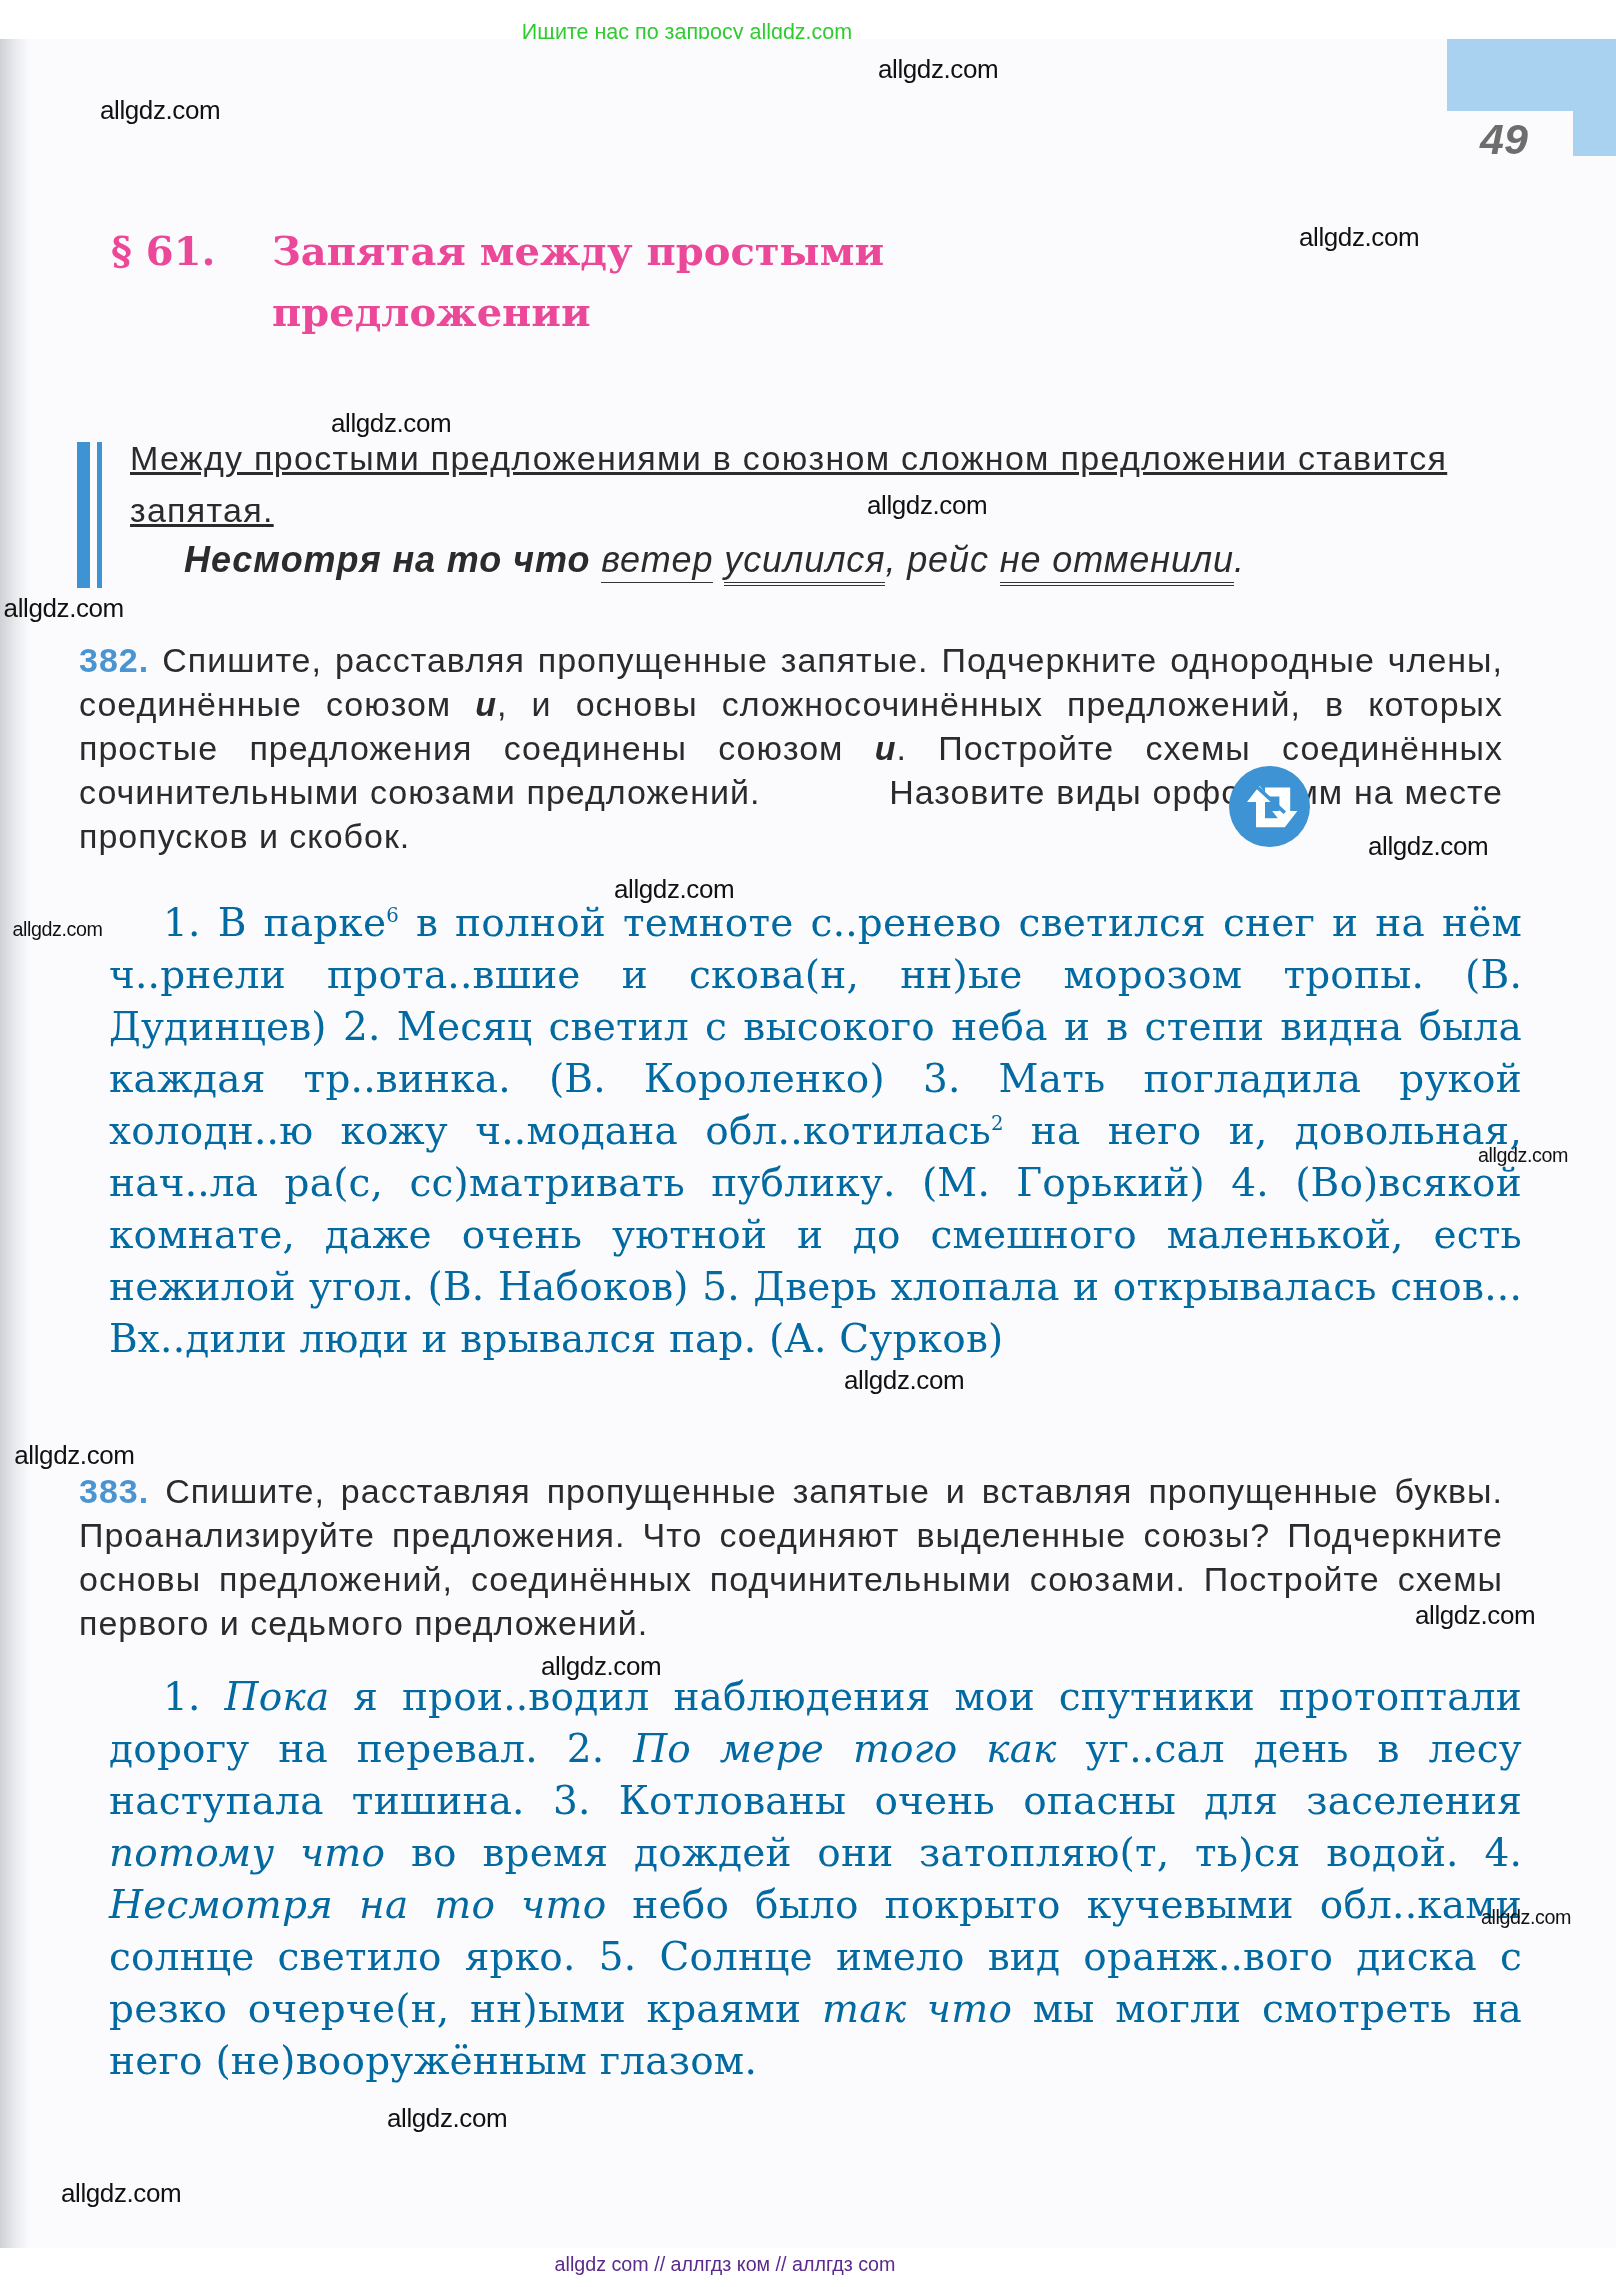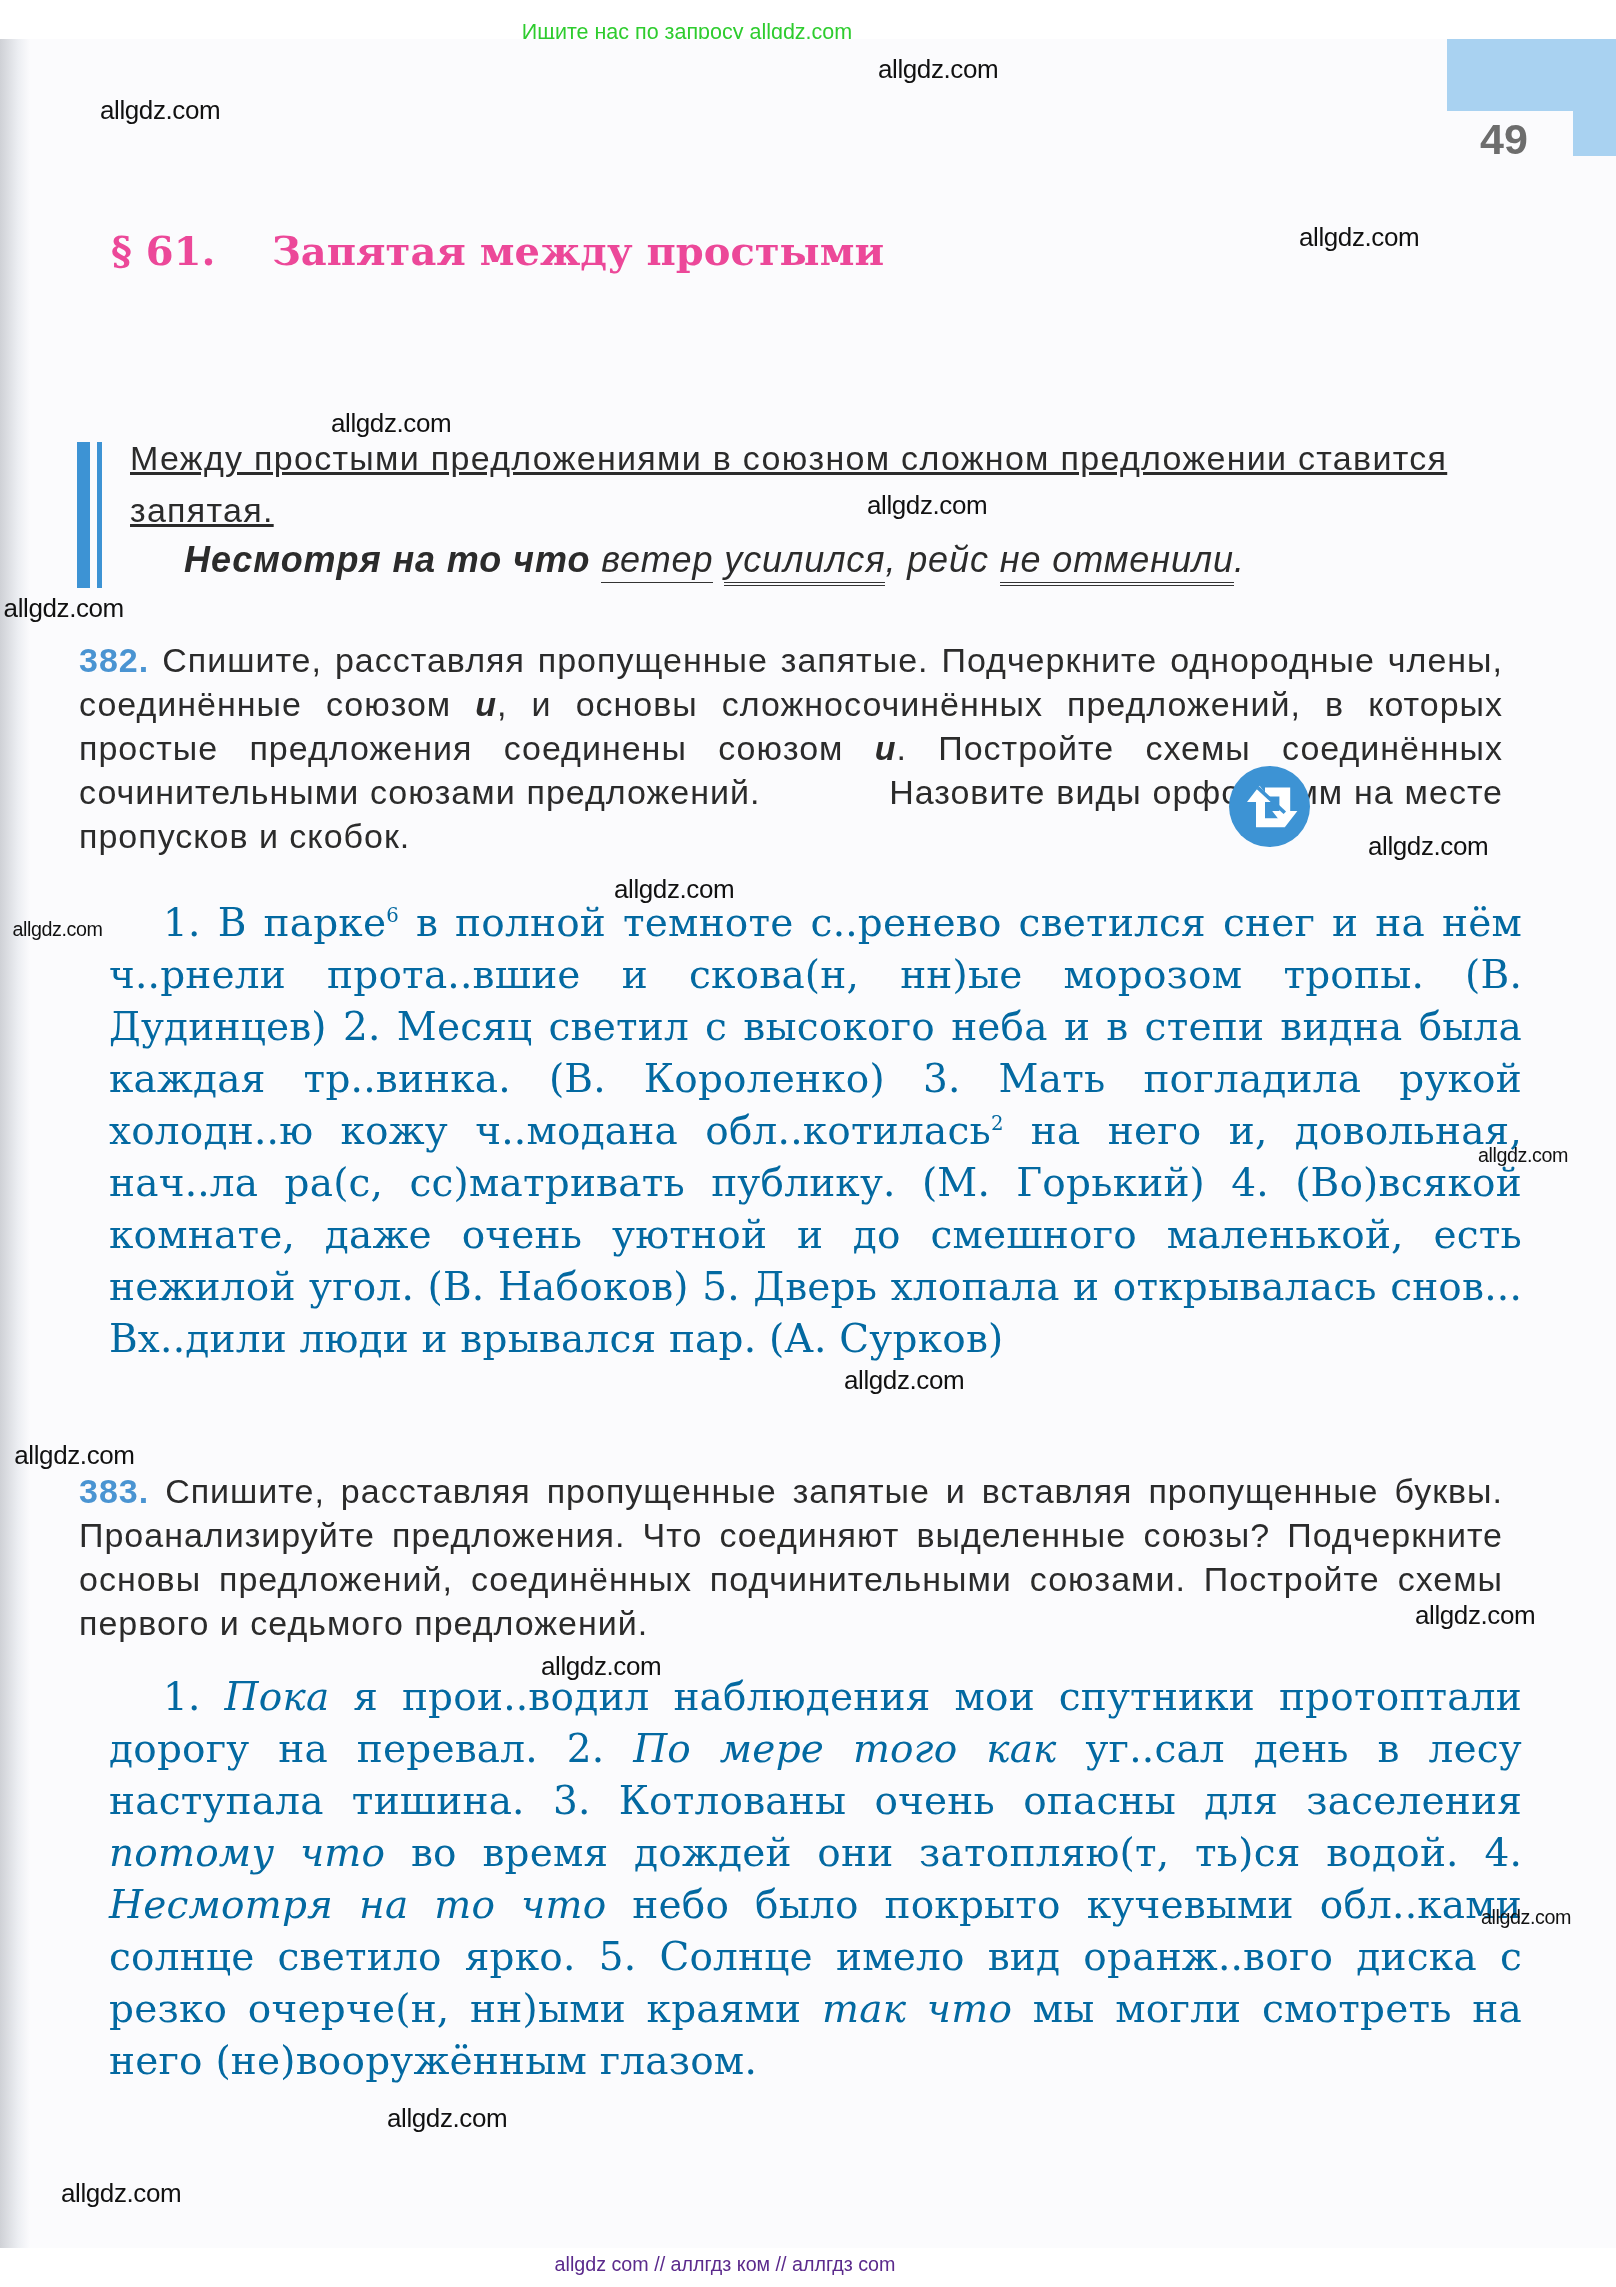--- a/index.html
+++ b/index.html
@@ -12,7 +12,7 @@
   .wm.small { font-size:19.7px; }
   .tab-top { position:absolute; top:39px; left:1447px; width:169px; height:72px; background:#a9d2f1; }
   .tab-side { position:absolute; top:111px; left:1573px; width:44px; height:45px; background:#a9d2f1; }
-  .page-num { position:absolute; top:115px; left:1480px; font-size:43px; font-weight:bold; color:#6d6d6d; font-family:"Liberation Sans", sans-serif; }
+  .page-num { position:absolute; top:115px; left:1480px; font-size:43px; font-weight:bold; color:#6d6d6d; font-family:"Liberation Sans", sans-serif;font-style:italic; }
   .title { position:absolute; top:220px; left:75px; color:#ec4899; font-family:"DejaVu Serif", serif; font-weight:bold; font-size:40px; line-height:61px;margin-left:36px; }
   .title .sect { display:inline-block; width:161px; }
   .title .line { display:block; }

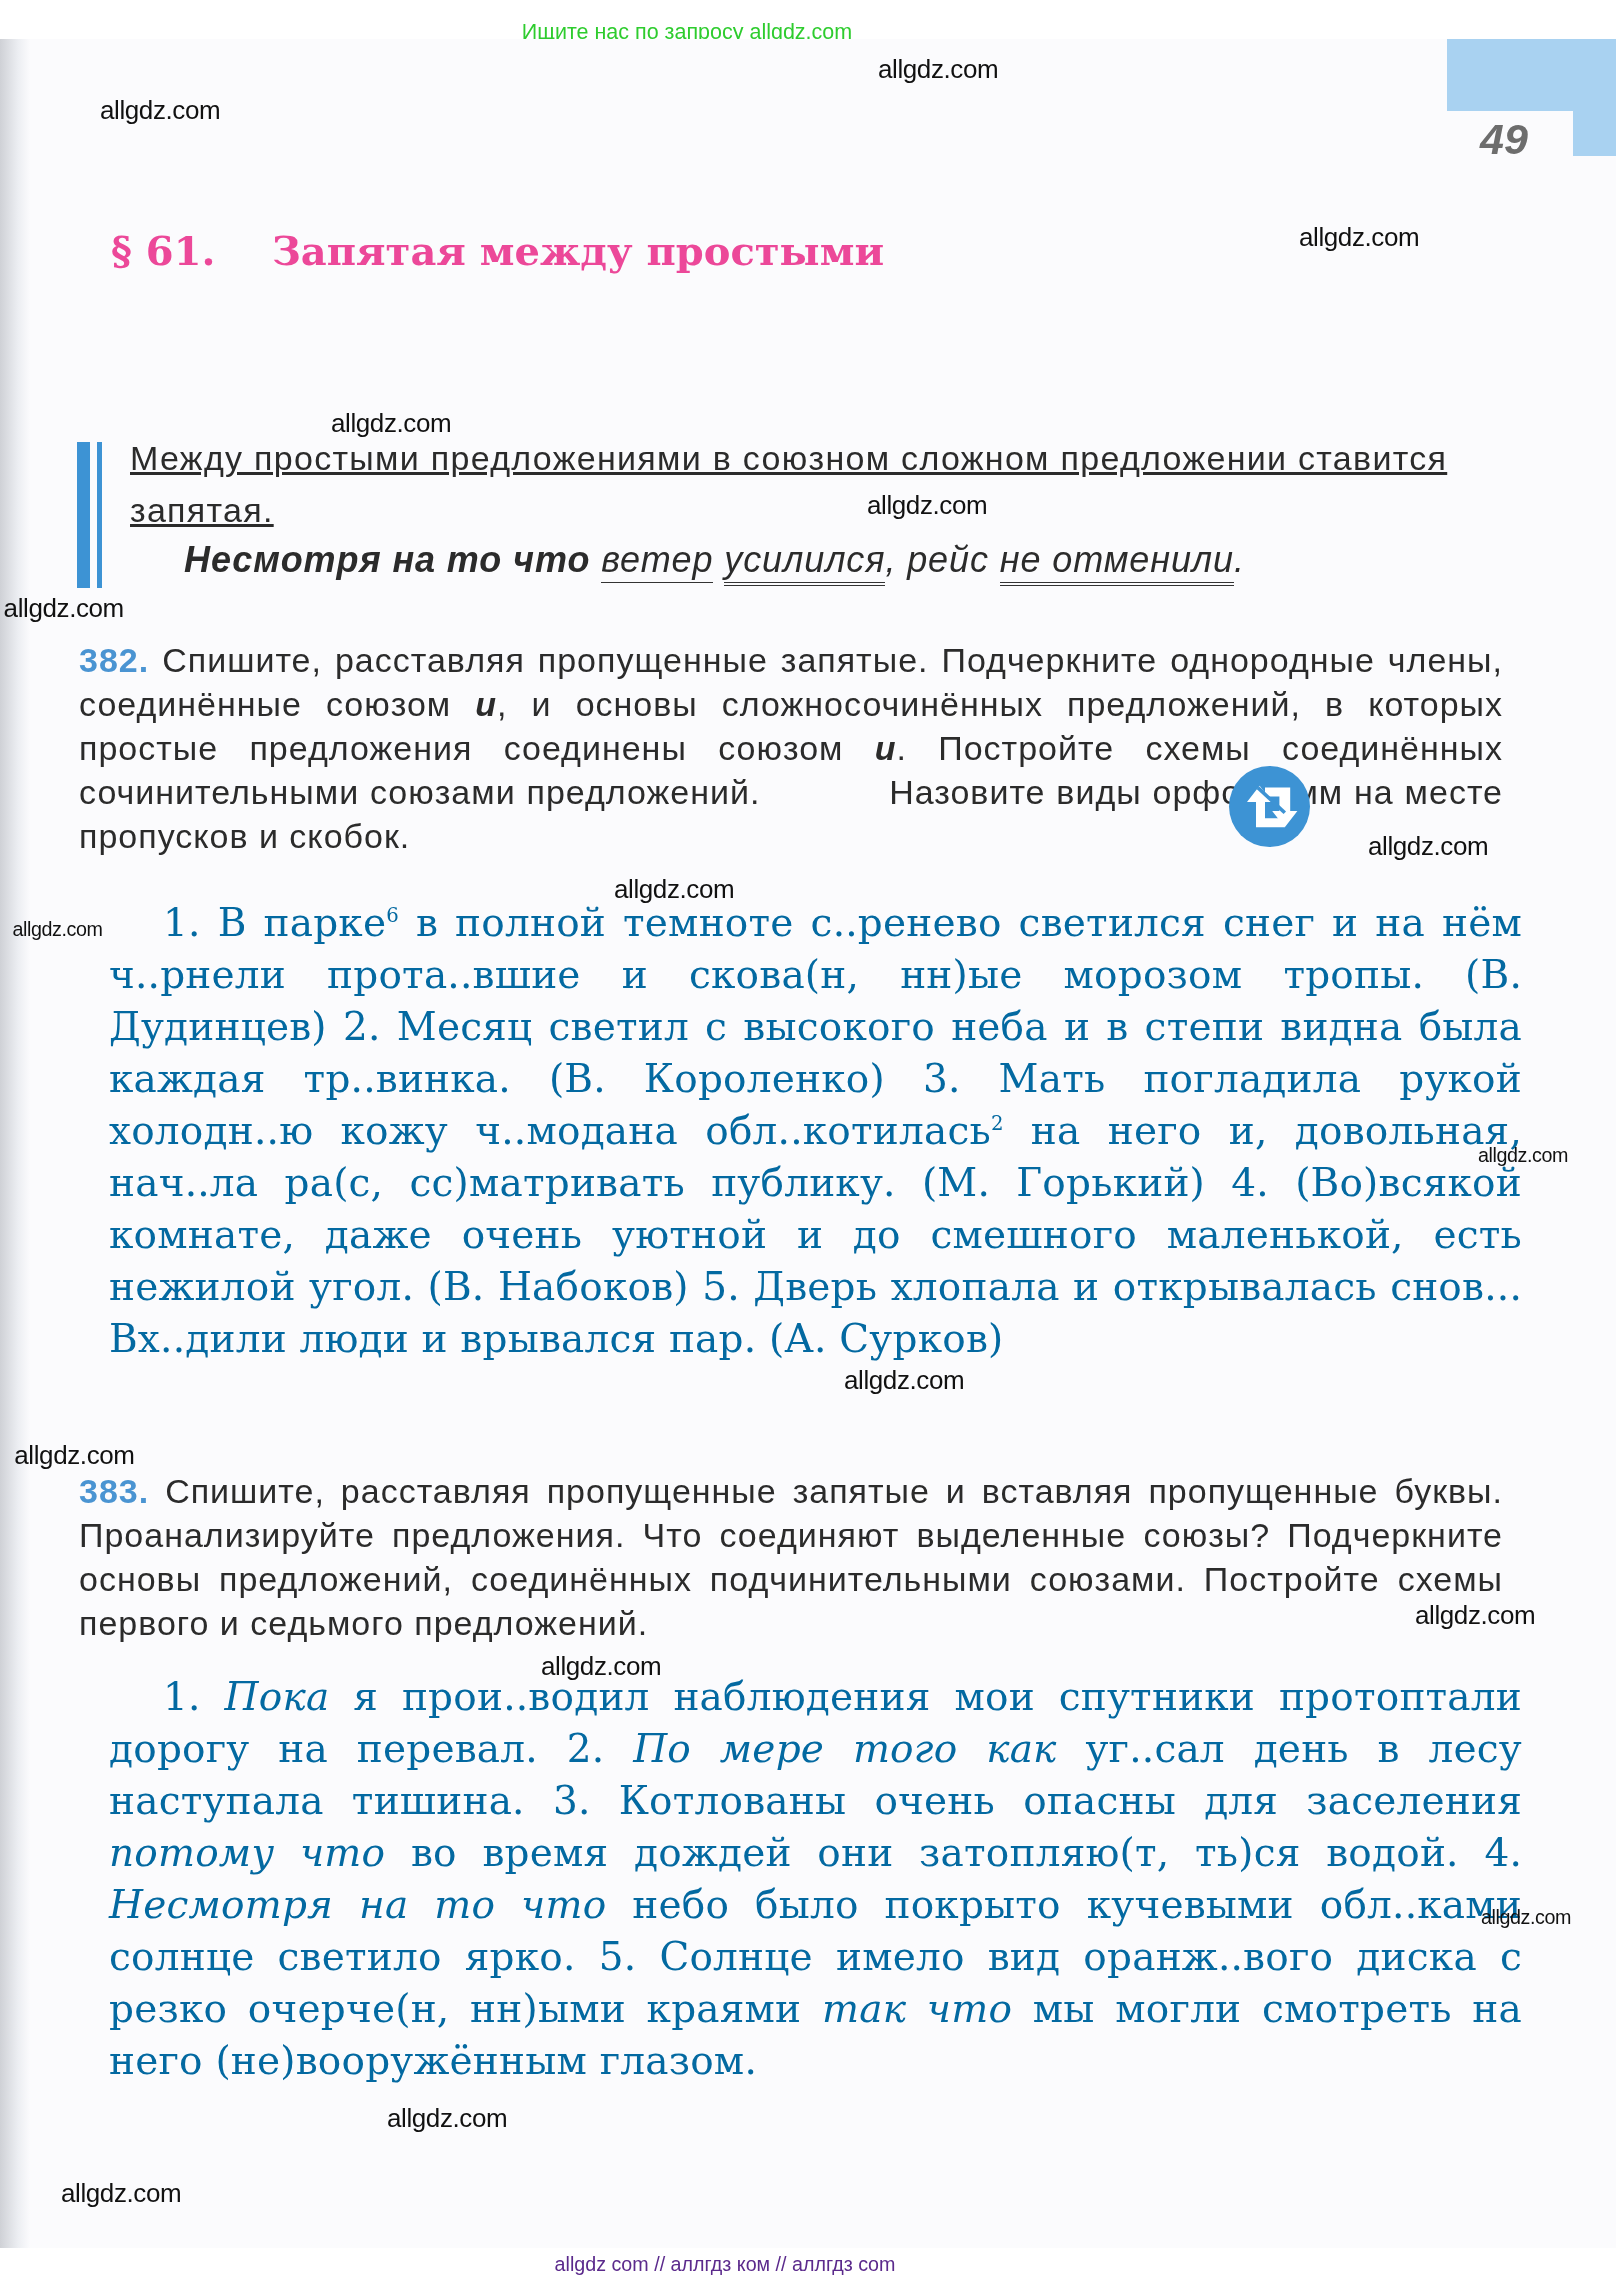--- a/index.html
+++ b/index.html
@@ -47,6 +47,7 @@
 
 <div class="title">
   <span class="line"><span class="sect">§ 61.</span><span>Запятая между простыми</span></span>
+  <span class="line indent">предложении</span>
 </div>
 
 <div class="rule-bar1"></div>

